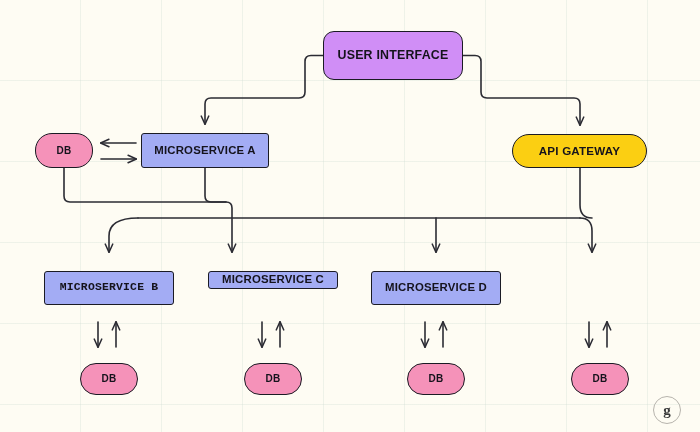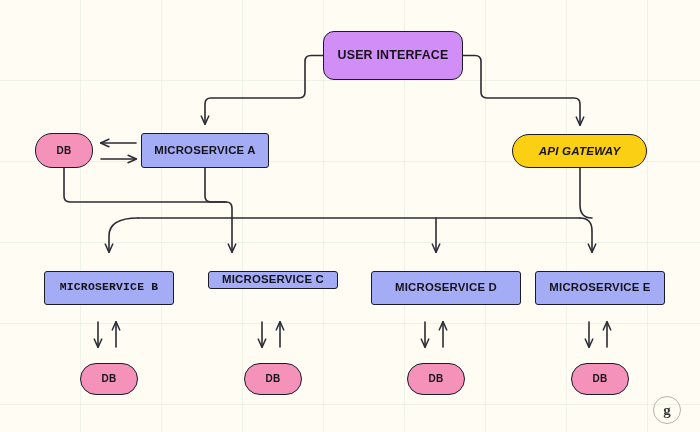--- a/index.html
+++ b/index.html
@@ -63,7 +63,6 @@
     background: #FBCF12;
     border-radius: 17px;
     font-size: 11.6px;
-    font-style: italic;
   }
   .n-db {
     background: #F592B9;

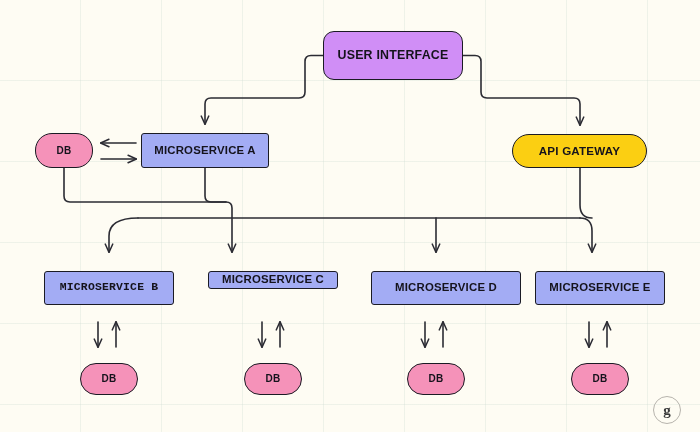--- a/index.html
+++ b/index.html
@@ -55,7 +55,7 @@
   .n-a  { left: 141px; top: 133px; width: 128px; height: 35px; }
   .n-b  { left: 44px;  top: 271px; width: 130px; height: 34px; font-family: Liberation Mono, monospace; }
   .n-c  { left: 208px; top: 271px; width: 130px; height: 18px; }
-  .n-d  { left: 371px; top: 271px; width: 150px; height: 34px; }
+  .n-d  { left: 371px; top: 271px; width: 130px; height: 34px; }
   .n-e  { left: 535px; top: 271px; width: 130px; height: 34px; }
   .n-gw {
     left: 512px; top: 134px;

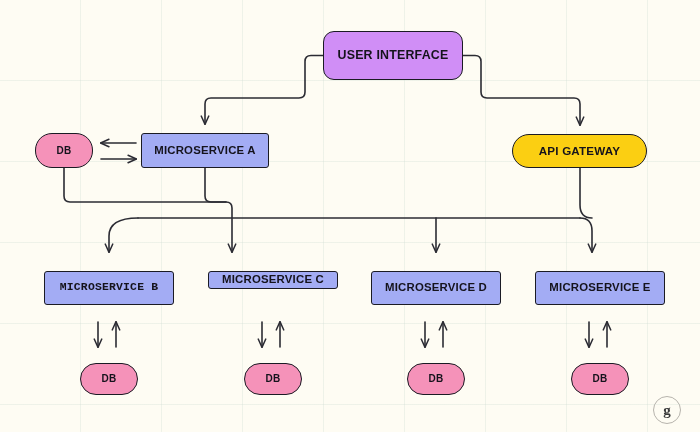--- a/index.html
+++ b/index.html
@@ -164,9 +164,6 @@
   <div class="node n-svc n-d">
     <span>MICROSERVICE D</span>
   </div>
-  <div class="node n-svc n-e">
-    <span>MICROSERVICE E</span>
-  </div>
 
   <div class="node n-db db-b">
     <span>DB</span>

